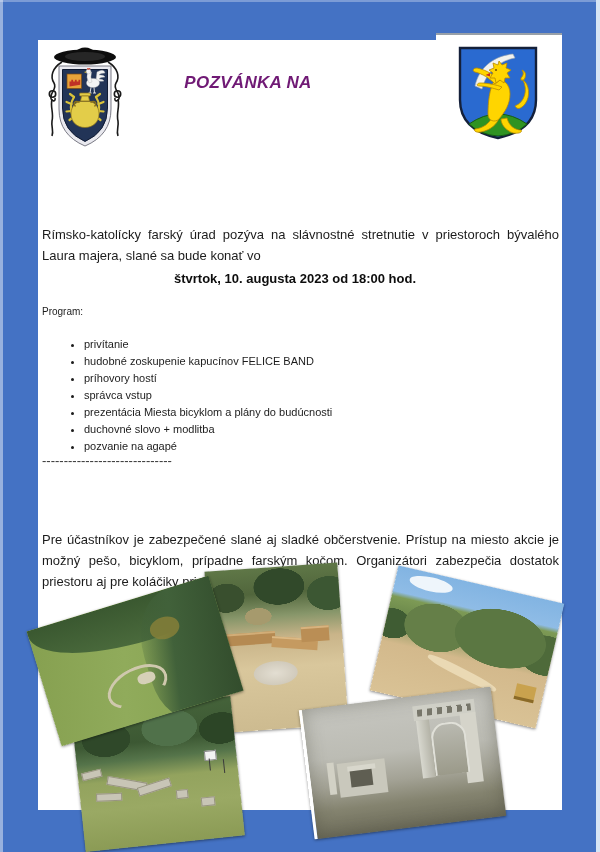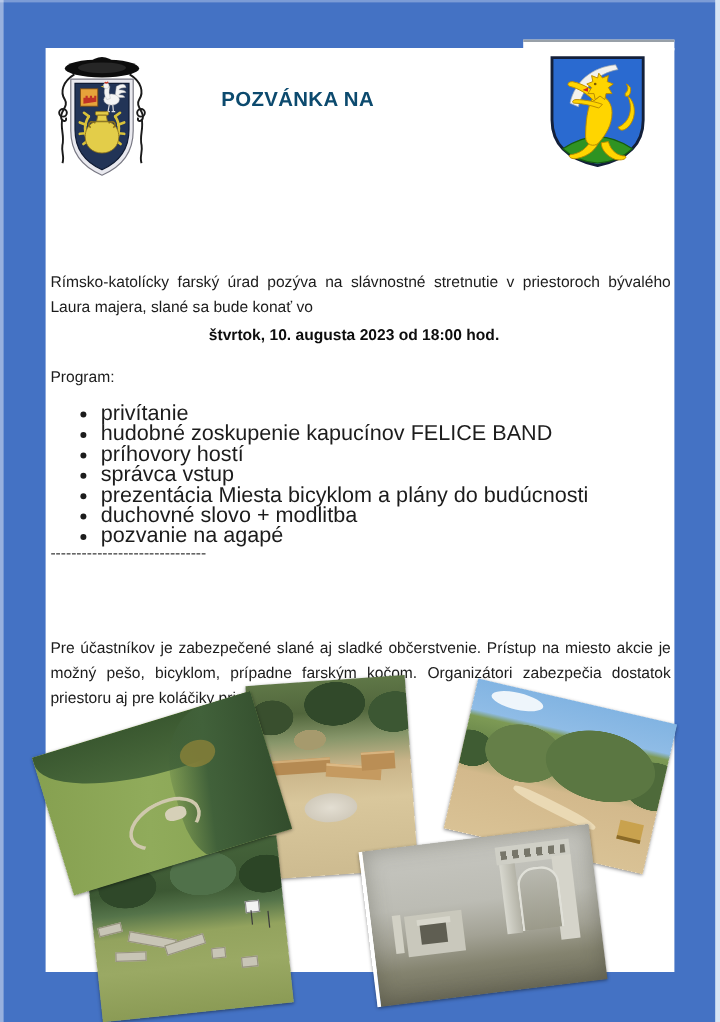--- a/index.html
+++ b/index.html
@@ -28,7 +28,7 @@
 
   .kicker{
     position:absolute;left:0;top:33px;width:420px;text-align:center;
-    font-size:17px;font-weight:bold;letter-spacing:.3px;color:#0c4a6e;
+    font-size:17px;font-weight:bold;letter-spacing:.3px;color:#701a75;font-style:italic;
   }
   .title{
     position:absolute;left:0;top:121px;width:524px;text-align:center;

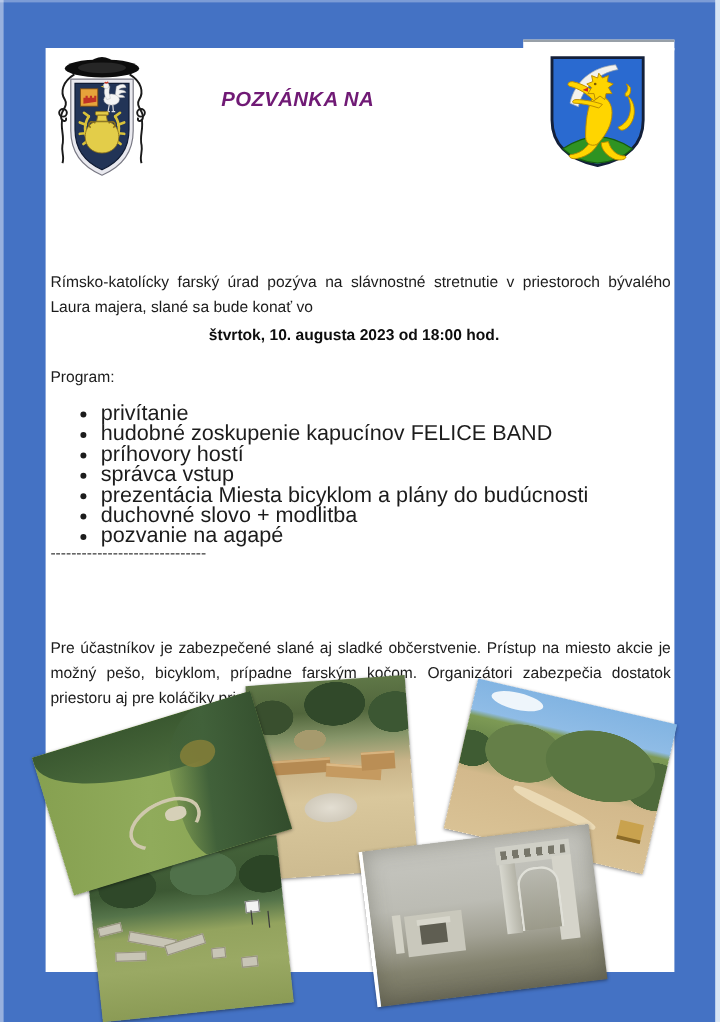--- a/index.html
+++ b/index.html
@@ -45,7 +45,7 @@
     position:absolute;left:0;top:231px;width:514px;text-align:center;
     font-size:13px;font-weight:bold;color:#0d0d0d;
   }
-  .program-label{position:absolute;left:4px;top:266px;font-size:13px;}
+  .program-label{position:absolute;left:4px;top:266px;font-size:10px;}
   ul.program{
     position:absolute;left:4px;top:296px;margin:0;padding:0 0 0 42px;
     font-size:18px;line-height:17px;list-style:disc;

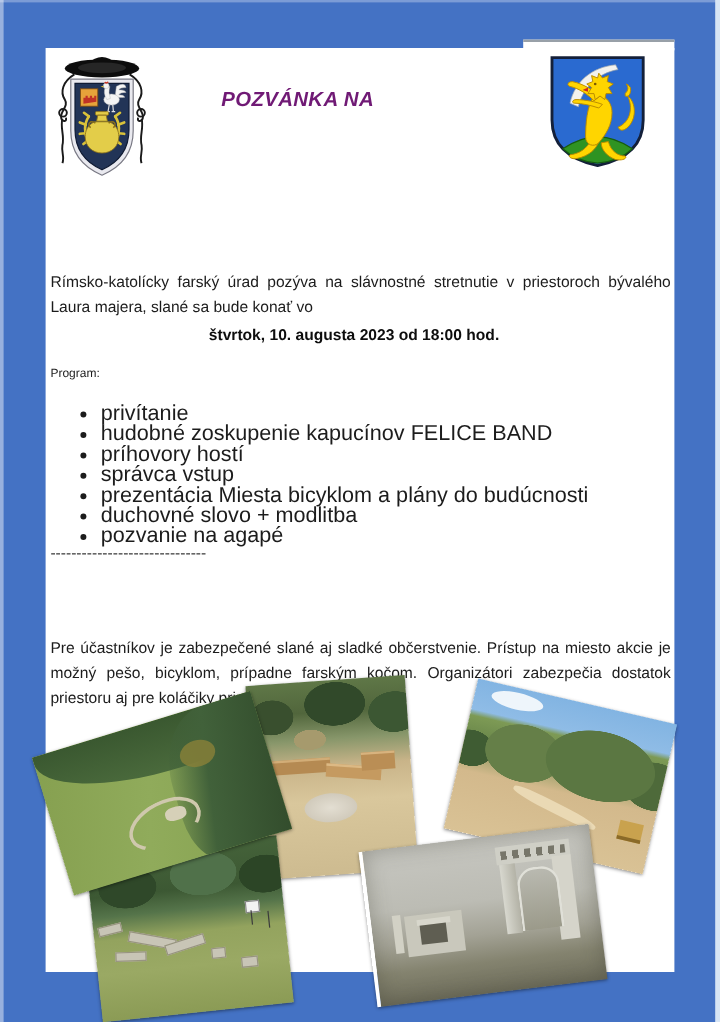--- a/index.html
+++ b/index.html
@@ -48,7 +48,7 @@
   .program-label{position:absolute;left:4px;top:266px;font-size:10px;}
   ul.program{
     position:absolute;left:4px;top:296px;margin:0;padding:0 0 0 42px;
-    font-size:18px;line-height:17px;list-style:disc;
+    font-size:11px;line-height:17px;list-style:disc;
   }
   .divider-line{position:absolute;left:4px;top:413px;font-size:13px;letter-spacing:0;color:#333;}
 

